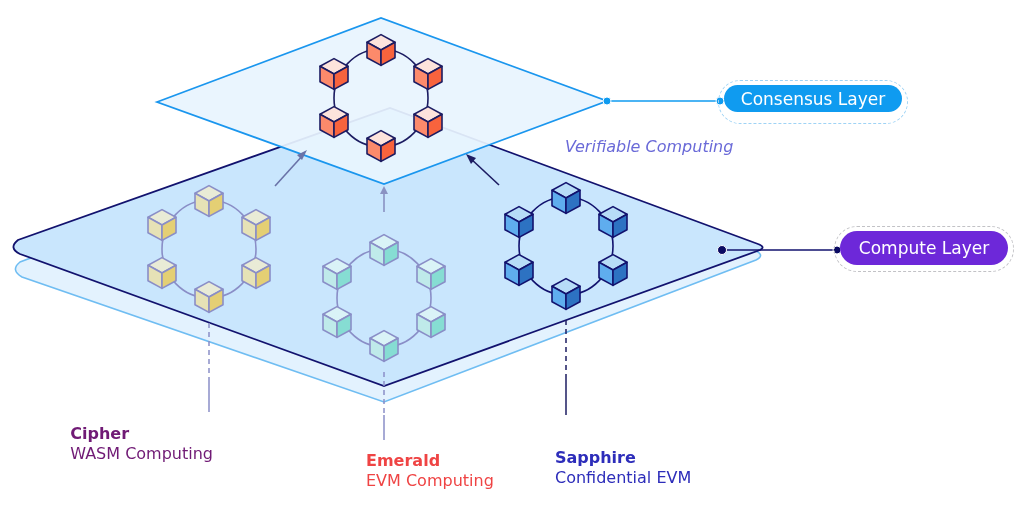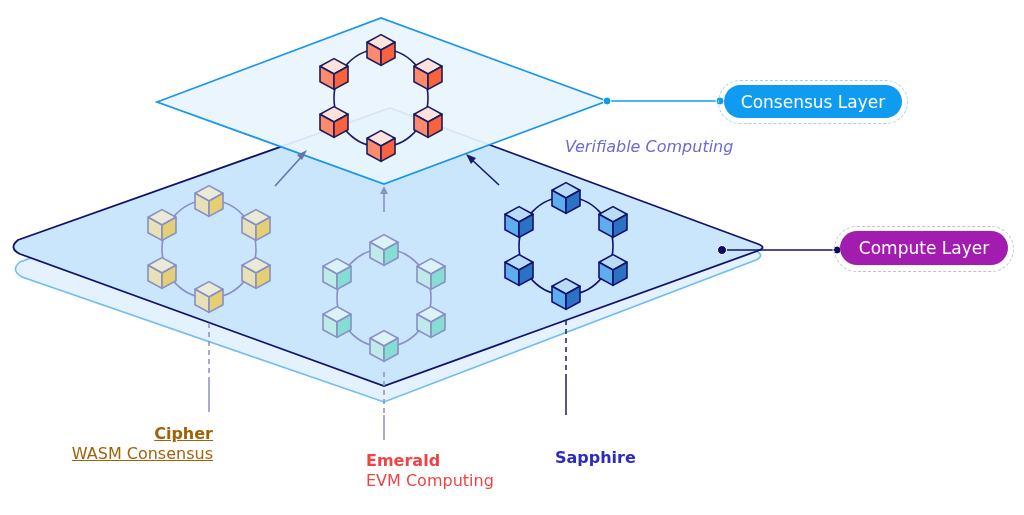--- a/index.html
+++ b/index.html
@@ -8,7 +8,7 @@
   .pill { position: absolute; border-radius: 20px; color: #fff; font-family: "DejaVu Sans", sans-serif; font-size: 17px; display: flex; align-items: center; justify-content: center; white-space: nowrap; }
   .pill-outline { position: absolute; border: 1.5px dashed; border-radius: 24px; }
   #consensus-outline { left: 718px; top: 80px; width: 188px; height: 42px; border-color: #9fd3f5; }
-  #consensus-pill { left: 724px; top: 85px; width: 178px; height: 33px; background: #0f9bf0; }
+  #consensus-pill { left: 724px; top: 85px; width: 178px; height: 27px; background: #0f9bf0; }
   #compute-outline { left: 834px; top: 226px; width: 178px; height: 44px; border-color: #c2c2c6; }
   #compute-pill { left: 840px; top: 231px; width: 168px; height: 34px; background: #a21caf; }
   .caption { position: absolute; font-family: "DejaVu Sans", sans-serif; font-size: 16px; line-height: 20px; white-space: nowrap; }

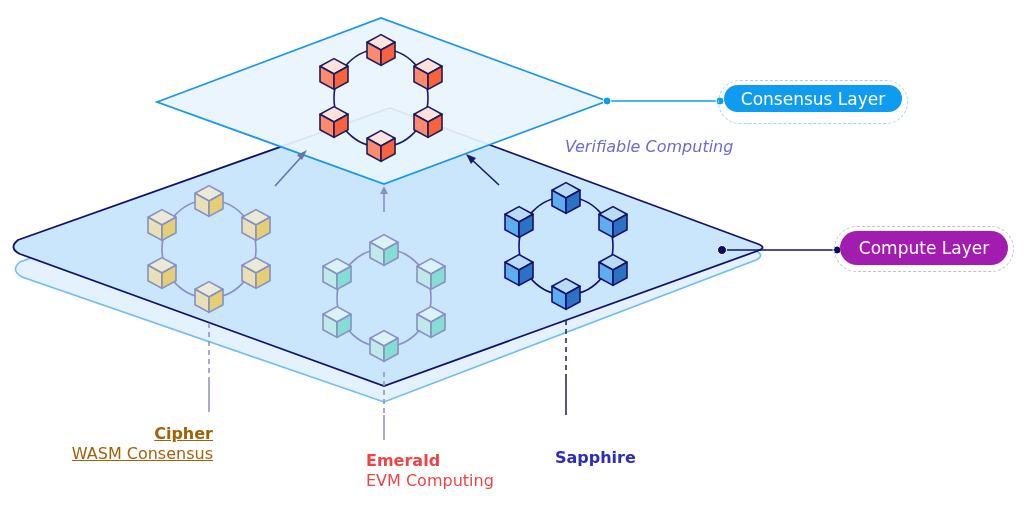--- a/index.html
+++ b/index.html
@@ -10,7 +10,7 @@
   #consensus-outline { left: 718px; top: 80px; width: 188px; height: 42px; border-color: #9fd3f5; }
   #consensus-pill { left: 724px; top: 85px; width: 178px; height: 27px; background: #0f9bf0; }
   #compute-outline { left: 834px; top: 226px; width: 178px; height: 44px; border-color: #c2c2c6; }
-  #compute-pill { left: 840px; top: 231px; width: 168px; height: 34px; background: #a21caf; }
+  #compute-pill { left: 840px; top: 231px; width: 168px; height: 34px; background: #6d28d9; }
   .caption { position: absolute; font-family: "DejaVu Sans", sans-serif; font-size: 16px; line-height: 20px; white-space: nowrap; }
   .caption .name { font-weight: bold; }
   #cap-cipher { right: calc(1024px - 213px); top: 424px; text-align: right; color: #a16207; text-decoration: underline; }

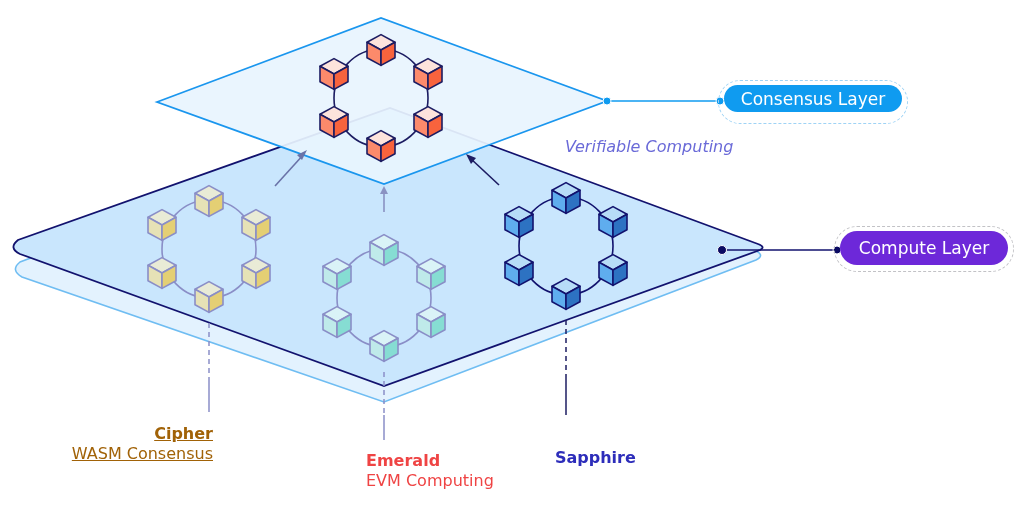--- a/index.html
+++ b/index.html
@@ -13,7 +13,7 @@
   #compute-pill { left: 840px; top: 231px; width: 168px; height: 34px; background: #6d28d9; }
   .caption { position: absolute; font-family: "DejaVu Sans", sans-serif; font-size: 16px; line-height: 20px; white-space: nowrap; }
   .caption .name { font-weight: bold; }
-  #cap-cipher { right: calc(1024px - 213px); top: 424px; text-align: right; color: #a16207; text-decoration: underline; }
+  #cap-cipher { right: calc(1024px - 213px); top: 424px; color: #701a75; }
   #cap-emerald { left: 366px; top: 451px; color: #ef4444; }
   #cap-sapphire { left: 555px; top: 448px; color: #2d2dba; }
   #verifiable { position: absolute; left: 565px; top: 137px; font-family: "DejaVu Sans", sans-serif; font-style: italic; font-size: 16px; color: #6a6ad8; white-space: nowrap; }

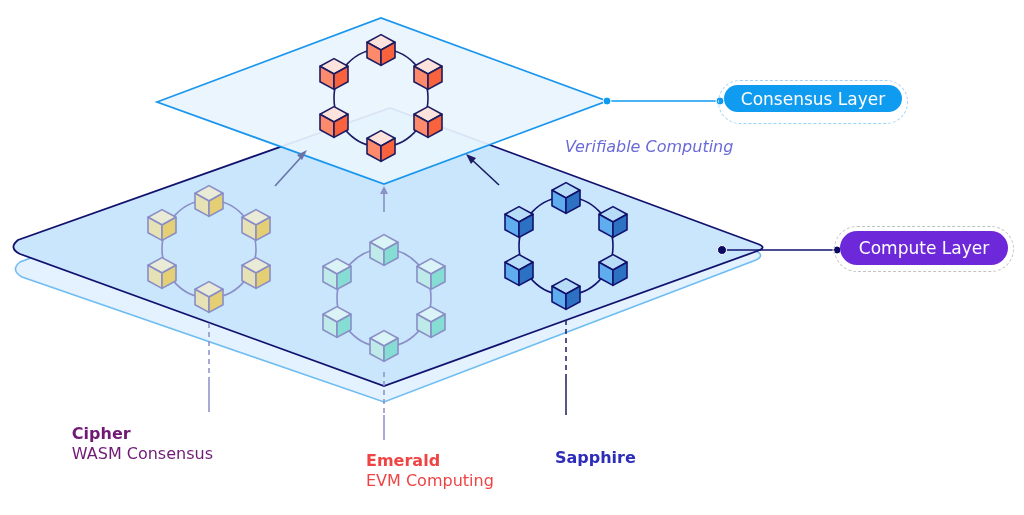--- a/index.html
+++ b/index.html
@@ -199,7 +199,7 @@
 
 <div id="cap-cipher" class="caption">
   <div class="name">Cipher</div>
-  <div>WASM Consensus</div>
+  <div>WASM Computing</div>
 </div>
 <div id="cap-emerald" class="caption">
   <div class="name">Emerald</div>

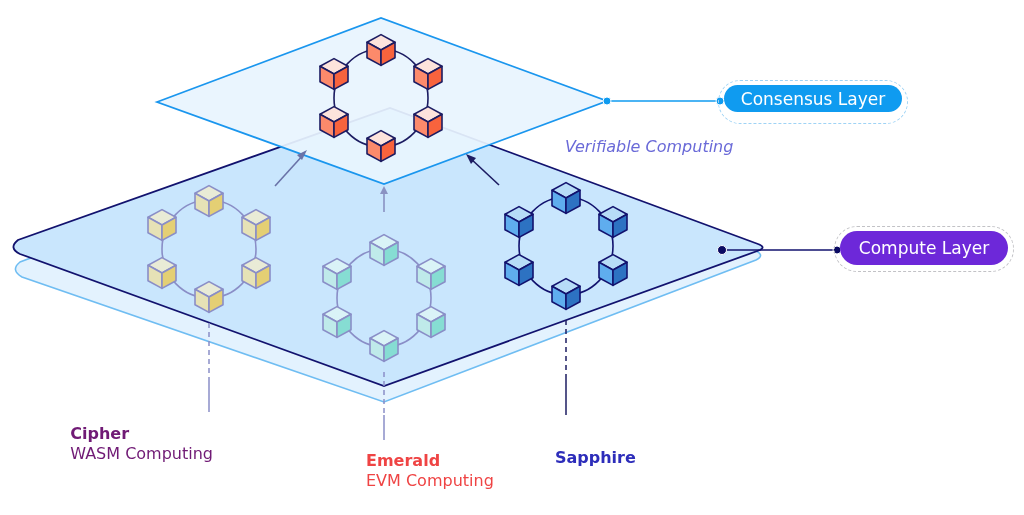--- a/index.html
+++ b/index.html
@@ -207,6 +207,7 @@
 </div>
 <div id="cap-sapphire" class="caption">
   <div class="name">Sapphire</div>
+  <div>Confidential EVM</div>
 </div>
 
 </body></html>

